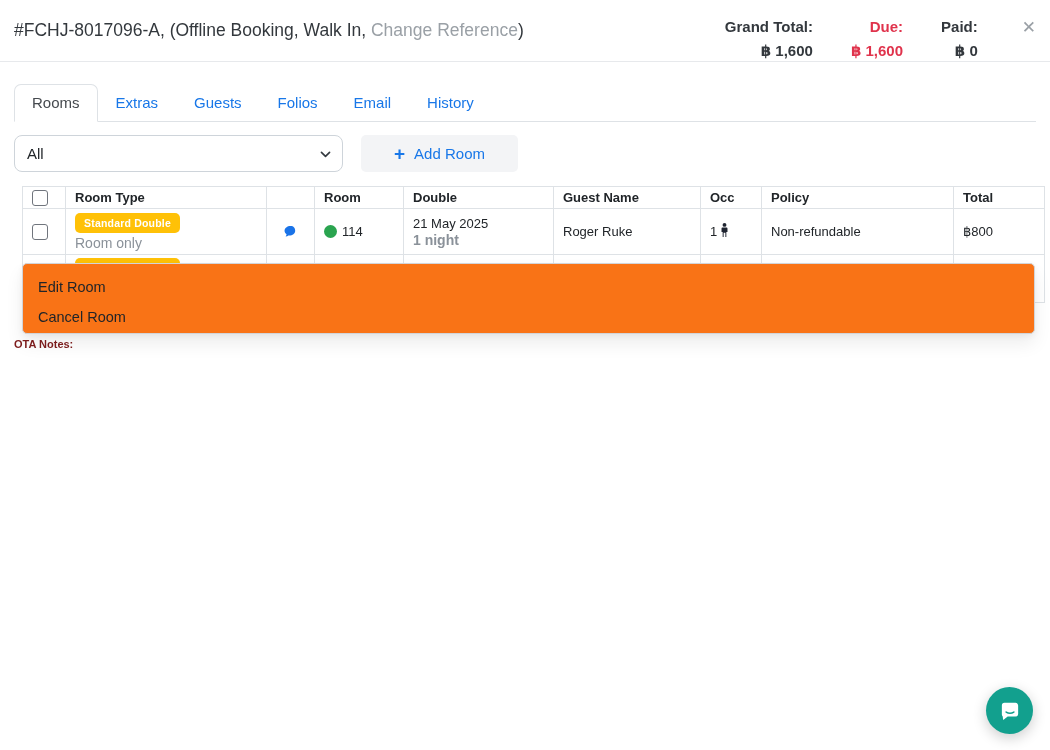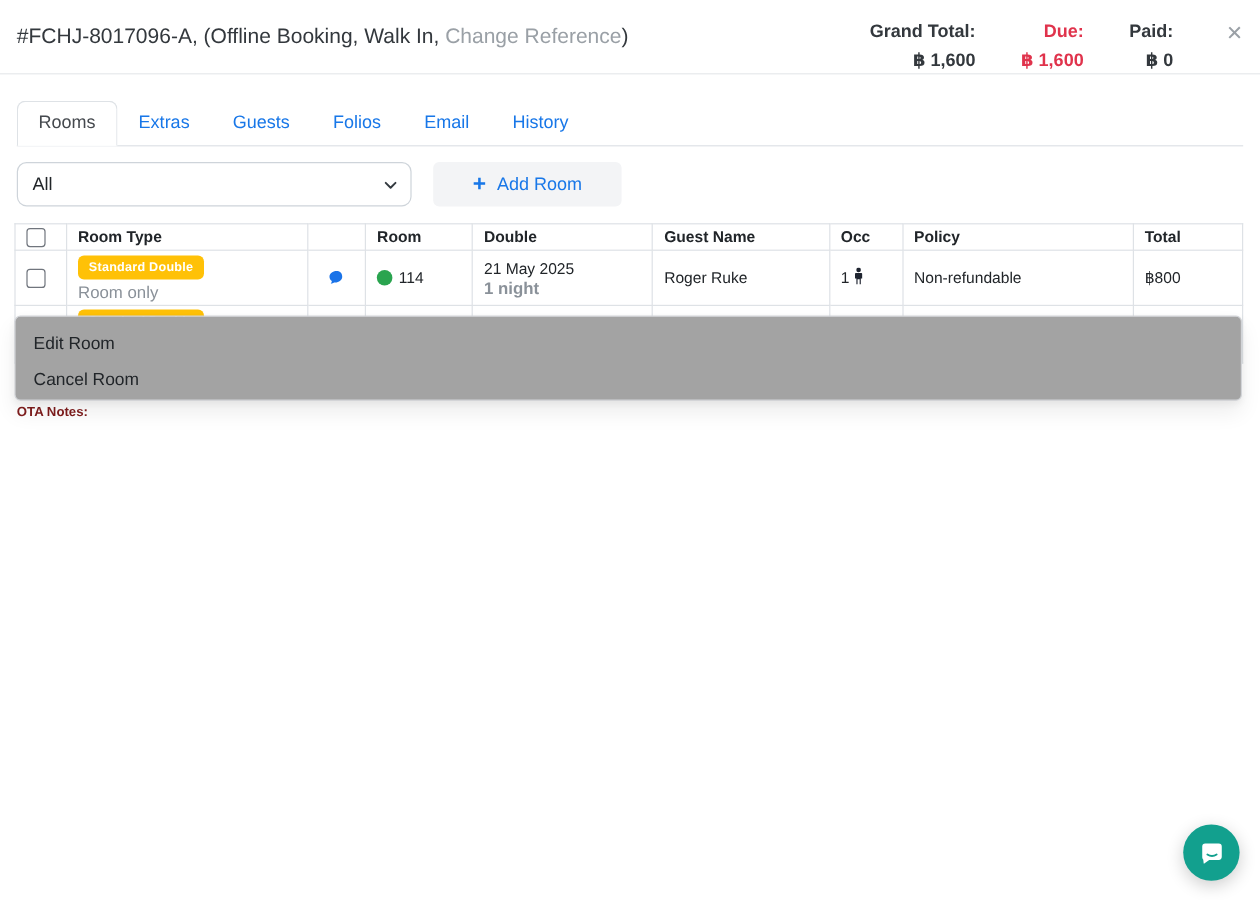--- a/index.html
+++ b/index.html
@@ -56,7 +56,7 @@
   .add-room-btn .plus { font-size:19px; font-weight:700; line-height:1; margin-top:-1px; }
 
   
-  .table-wrap { position:relative; margin:14px 14px 0 12px; }
+  .table-wrap { position:relative; margin:14px 14px 0 22px; }
   table { width:100%; border-collapse:collapse; table-layout:fixed; }
   th, td { border:1px solid #dee2e6; padding:2px 9px; font-size:13px; text-align:left; vertical-align:middle; color:#212529; }
   thead th { font-weight:700; height:22px; }

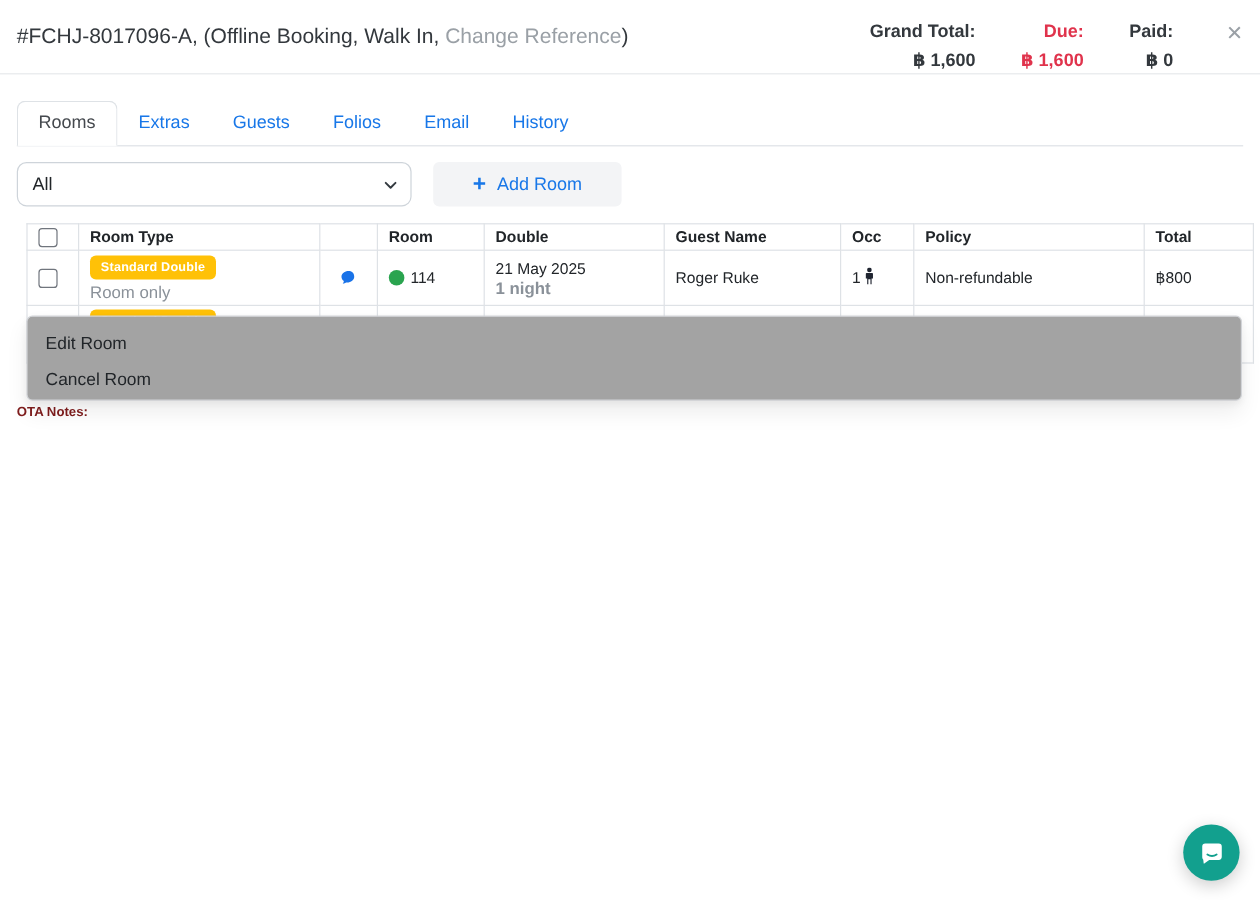--- a/index.html
+++ b/index.html
@@ -81,7 +81,7 @@
   
   .context-menu {
     position:absolute; left:0; top:77px; width:calc(100% - 1px); height:71px;
-    background:#a3a3a3; border:1px solid #d2d4d8; border-radius:5px; z-index:20;
+    background:#f97316; border:1px solid #d2d4d8; border-radius:5px; z-index:20;
     box-shadow:0 10px 18px rgba(0,0,0,.07), 0 2px 6px rgba(0,0,0,.05);
     padding:8px 0;
   }

